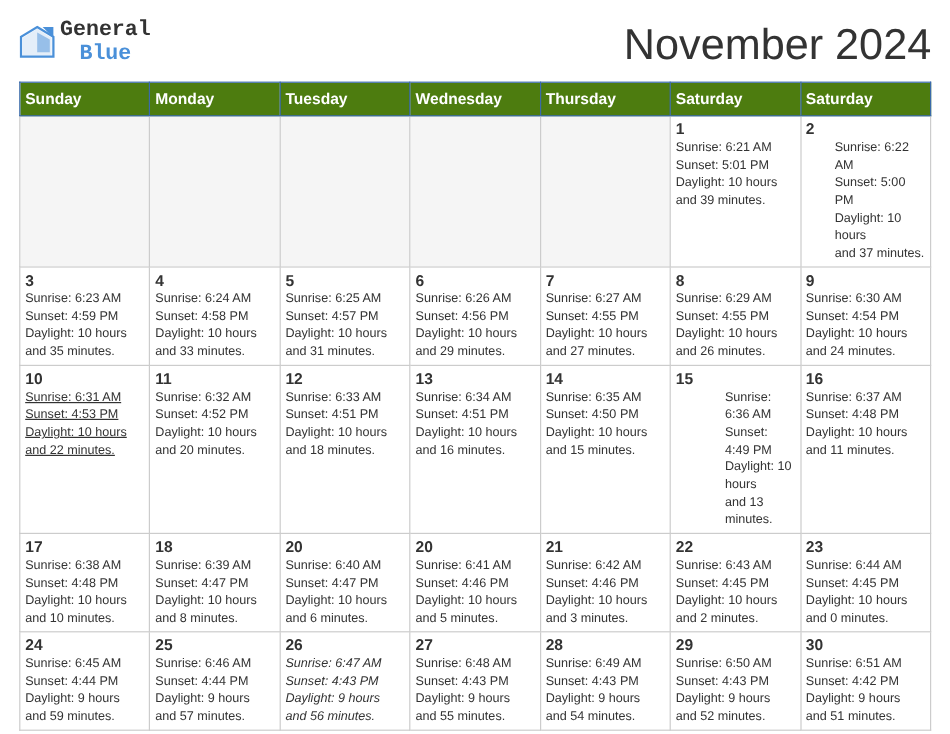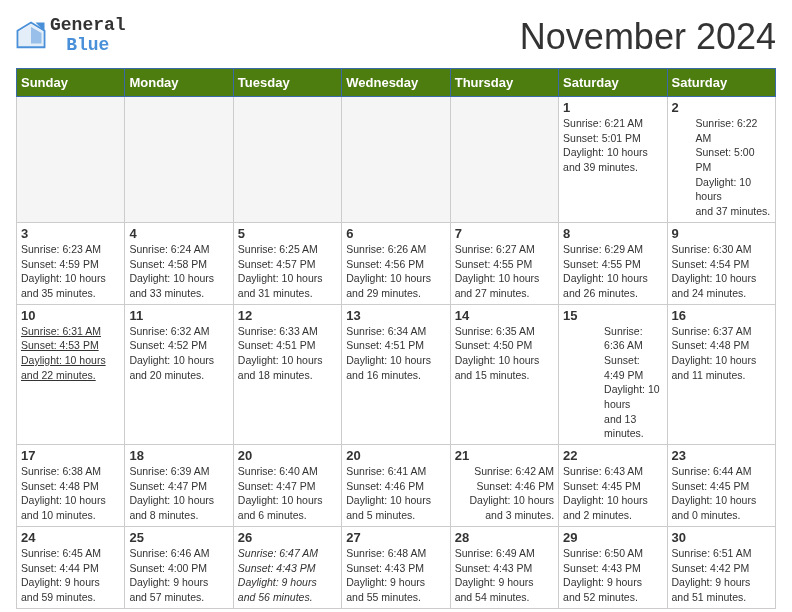--- a/index.html
+++ b/index.html
@@ -280,7 +280,7 @@
         </td>
         <td>
           <span class="day-num">21</span>
-          <div class="day-info" style="white-space: pre-line; text-align: right;">Sunrise: 6:42 AM
+          <div class="day-info" style="white-space: pre-line;">Sunrise: 6:42 AM
 Sunset: 4:46 PM
 Daylight: 10 hours
 and 3 minutes.</div>

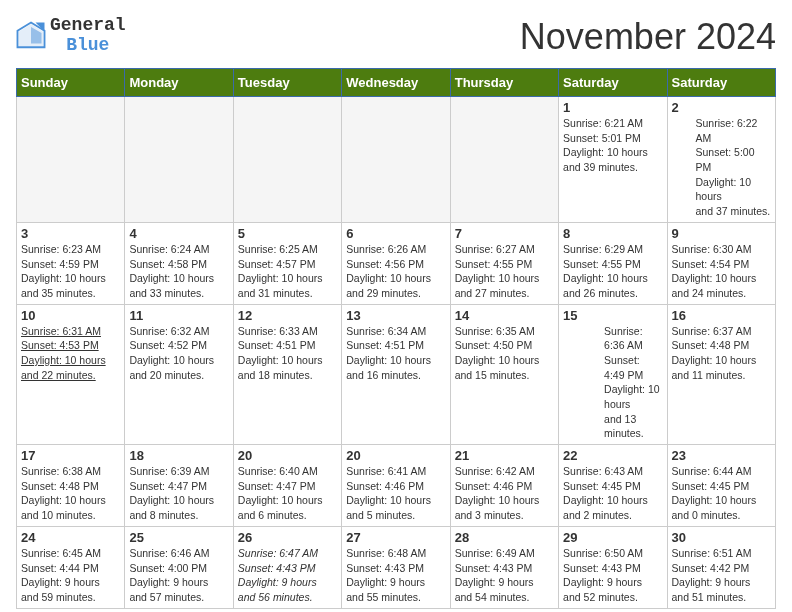--- a/index.html
+++ b/index.html
@@ -311,7 +311,7 @@
         <td>
           <span class="day-num">25</span>
           <div class="day-info" style="white-space: pre-line;">Sunrise: 6:46 AM
-Sunset: 4:00 PM
+Sunset: 4:44 PM
 Daylight: 9 hours
 and 57 minutes.</div>
         </td>

